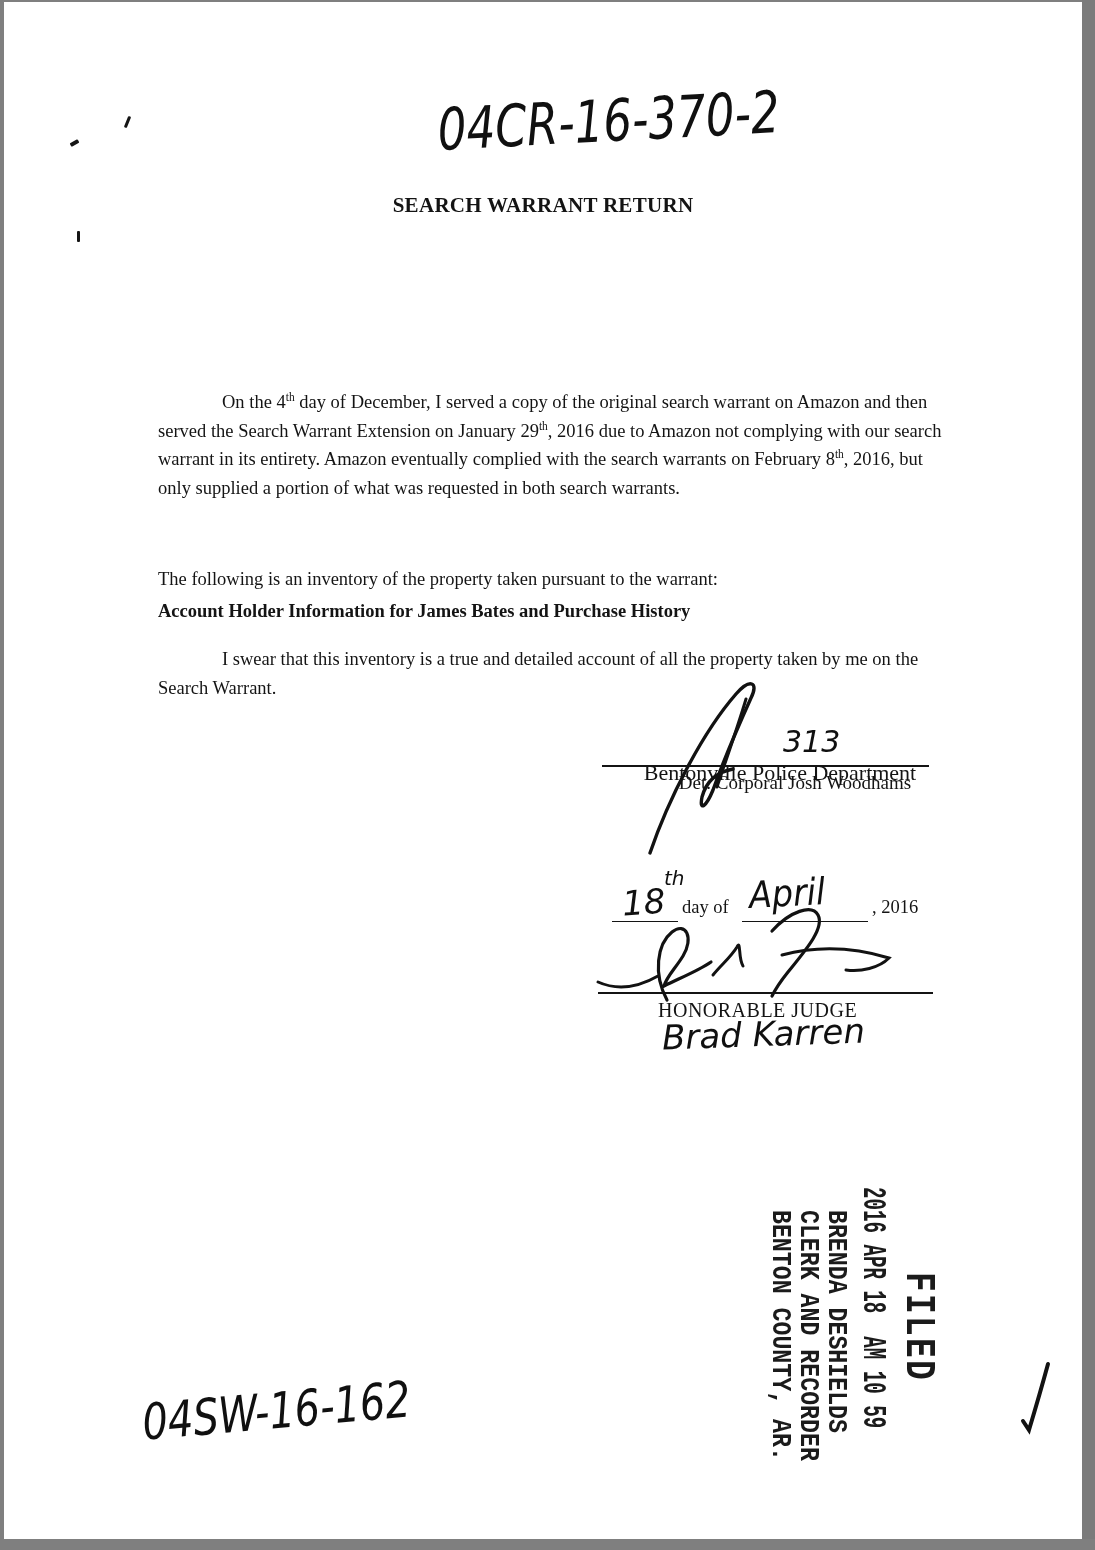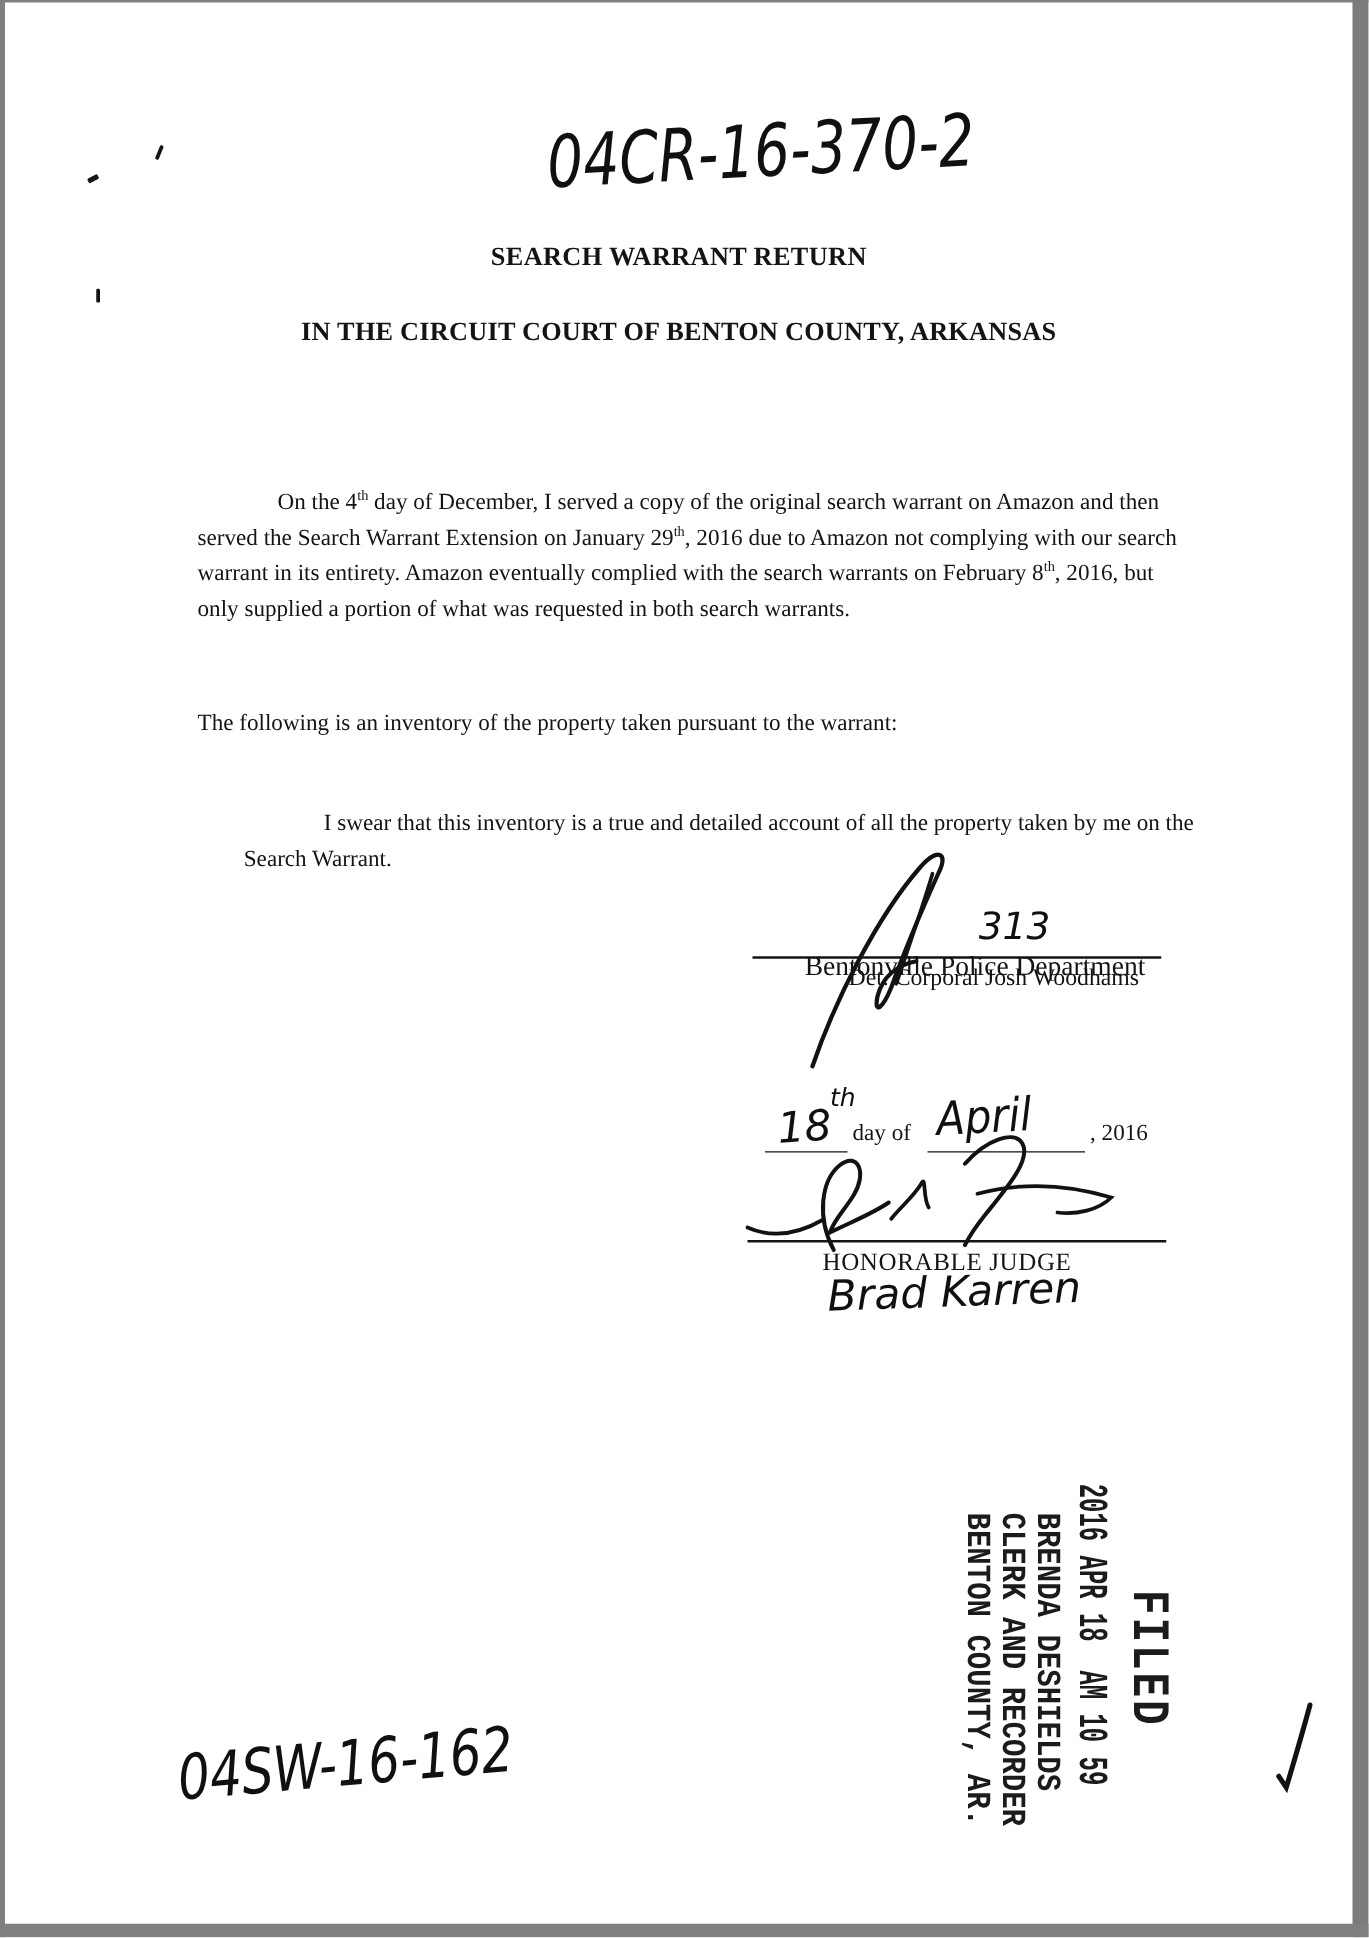--- a/index.html
+++ b/index.html
@@ -81,7 +81,6 @@
   <div class="abs hand case-top">04CR-16-370-2</div>
 
   <div class="abs serif bold center title">SEARCH WARRANT RETURN</div>
-  <div class="abs serif bold center subtitle">IN THE CIRCUIT COURT OF BENTON COUNTY, ARKANSAS</div>
 
 
   <div class="abs para body-text indent" style="top:388px;">On the 4<sup>th</sup> day of December, I served a copy of the original search warrant on Amazon and then served the Search Warrant Extension on January 29<sup>th</sup>, 2016 due to Amazon not complying with our search warrant in its entirety.  Amazon eventually complied with the search warrants on February 8<sup>th</sup>, 2016, but only supplied a portion of what was requested in both search warrants.</div>

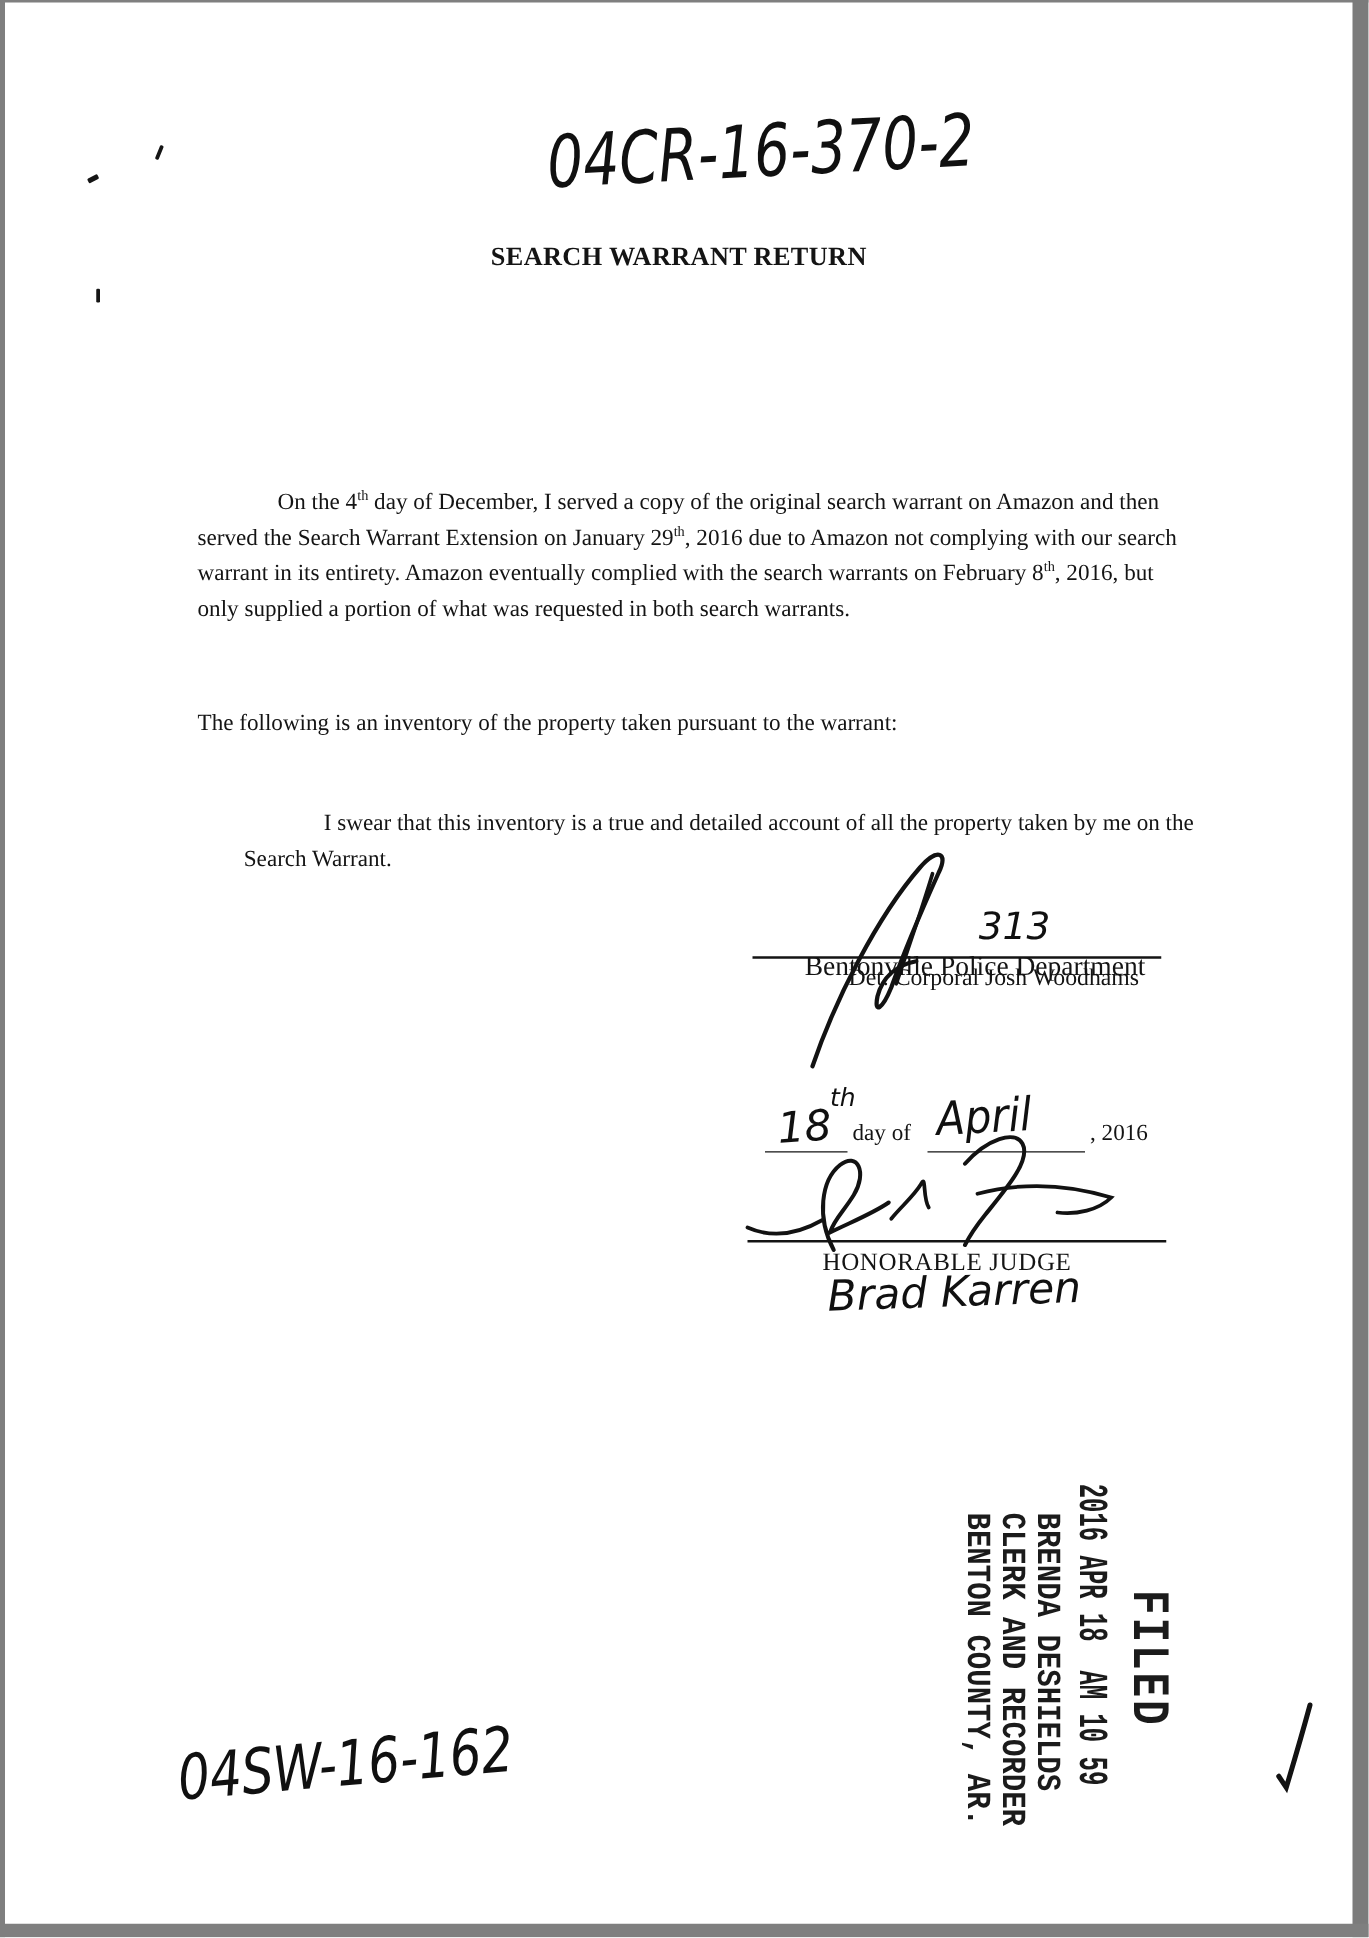--- a/index.html
+++ b/index.html
@@ -87,6 +87,7 @@
 
   <div class="abs para body-text" style="top:543px;margin-top:22px;">The following is an inventory of the property taken pursuant to the warrant:</div>
 
+  <div class="abs para body-text bold" style="top:597px;">Account Holder Information for James Bates and Purchase History</div>
 
   <div class="abs para body-text indent" style="top:645px;margin-left:37px;">I swear that this inventory is a true and detailed account of all the property taken by me on the Search Warrant.</div>
 

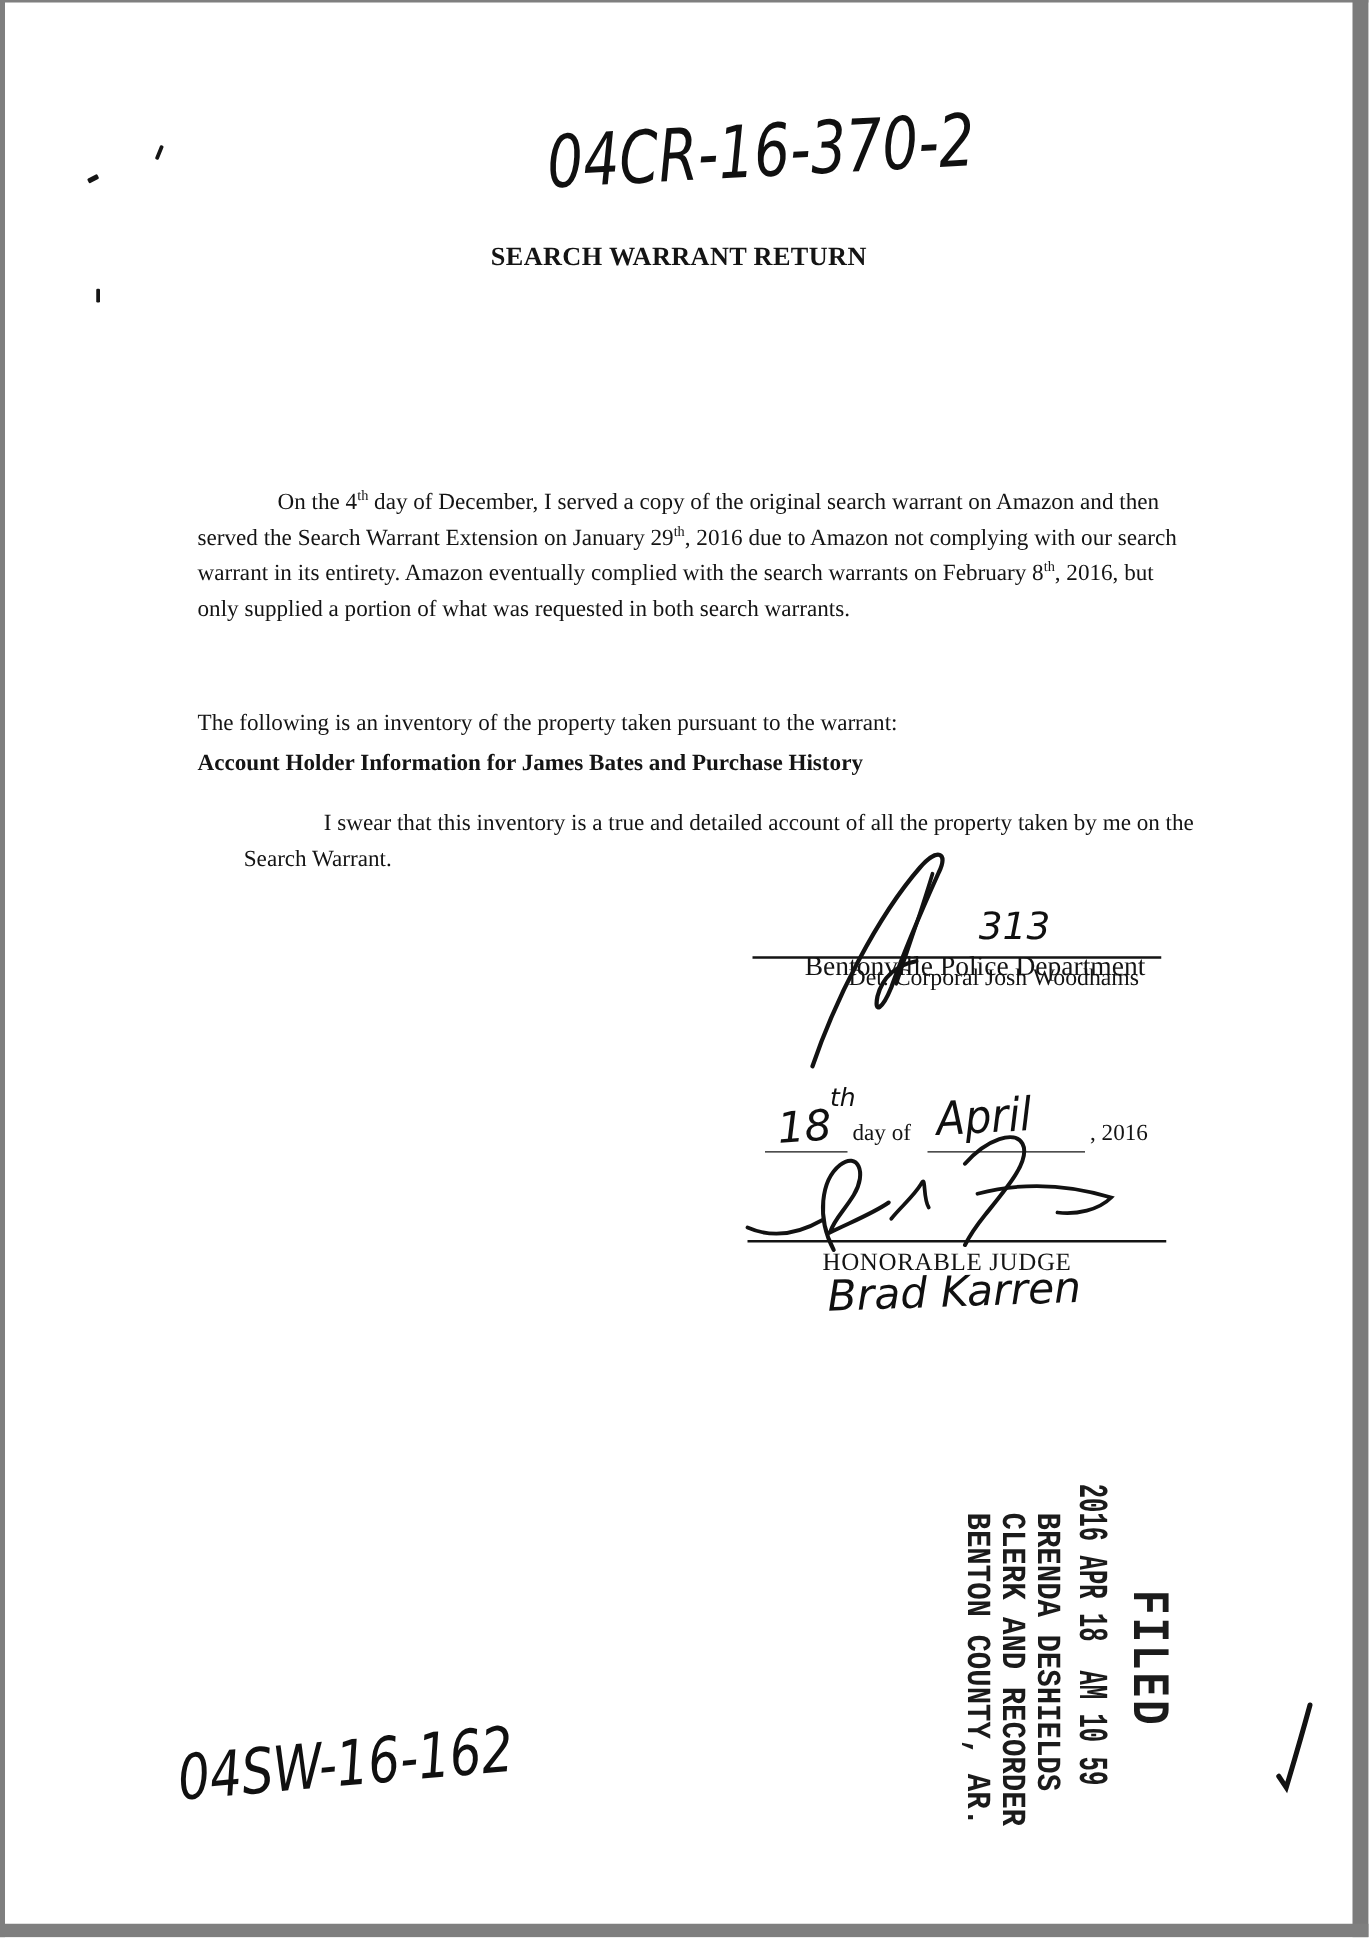--- a/index.html
+++ b/index.html
@@ -89,7 +89,7 @@
 
   <div class="abs para body-text bold" style="top:597px;">Account Holder Information for James Bates and Purchase History</div>
 
-  <div class="abs para body-text indent" style="top:645px;margin-left:37px;">I swear that this inventory is a true and detailed account of all the property taken by me on the Search Warrant.</div>
+  <div class="abs para body-text indent" style="top:645px;">I swear that this inventory is a true and detailed account of all the property taken by me on the Search Warrant.</div>
 
   <div class="abs hand badge">313</div>
   <div class="sigline" style="left:602px;top:765px;width:327px;"></div>

